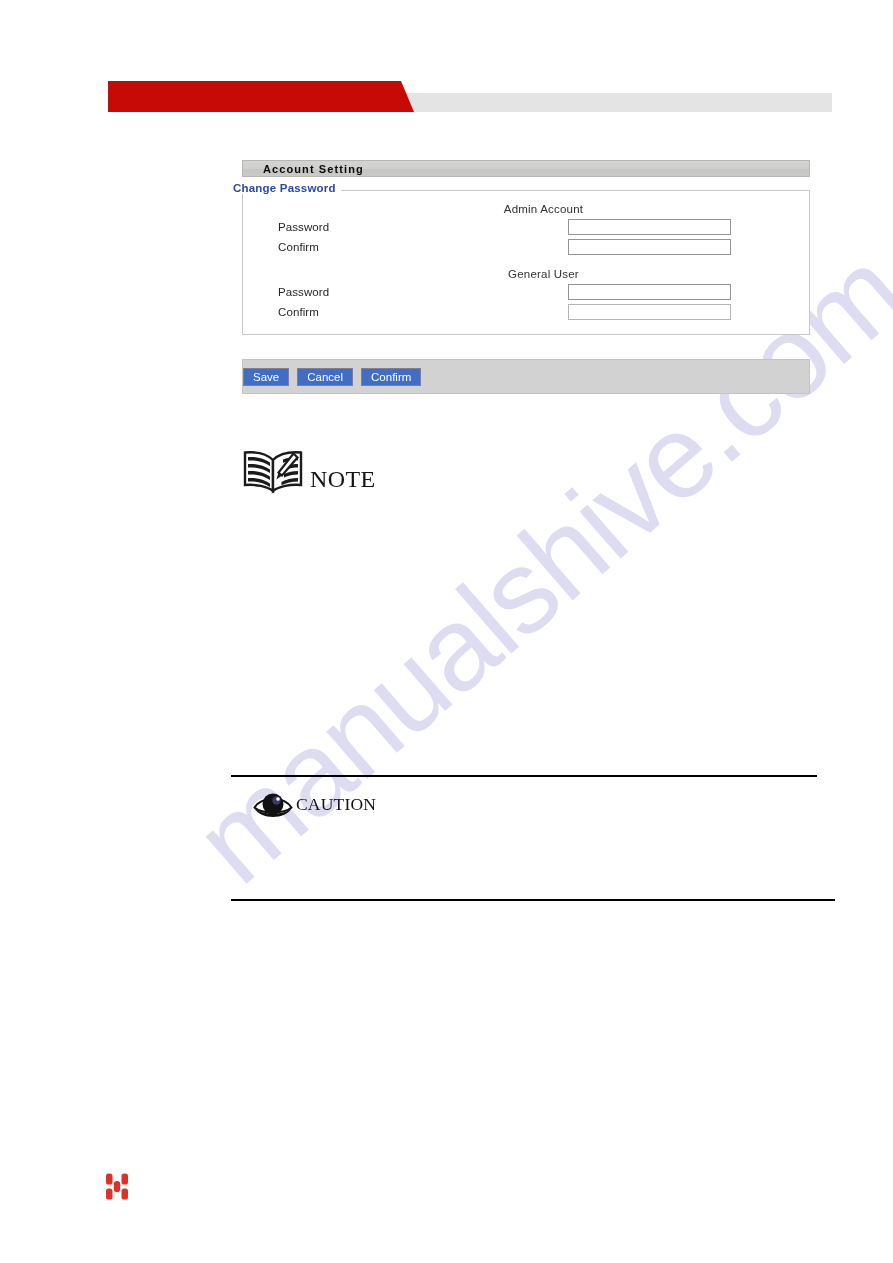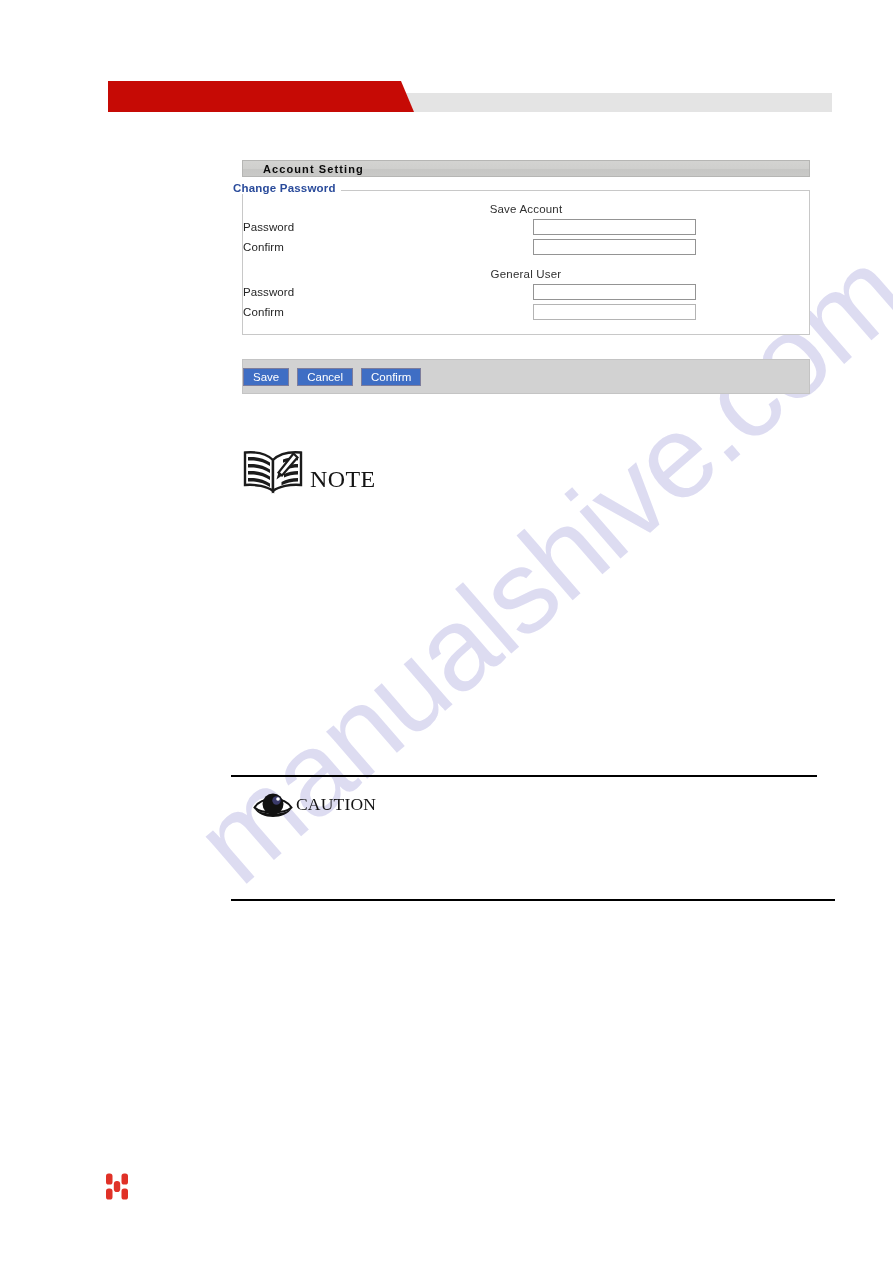--- a/index.html
+++ b/index.html
@@ -87,6 +87,7 @@
     height: 145px;
     box-sizing: border-box;
     background: #fff;
+    padding-left: 35px;
   }
   .legend {
     position: absolute;

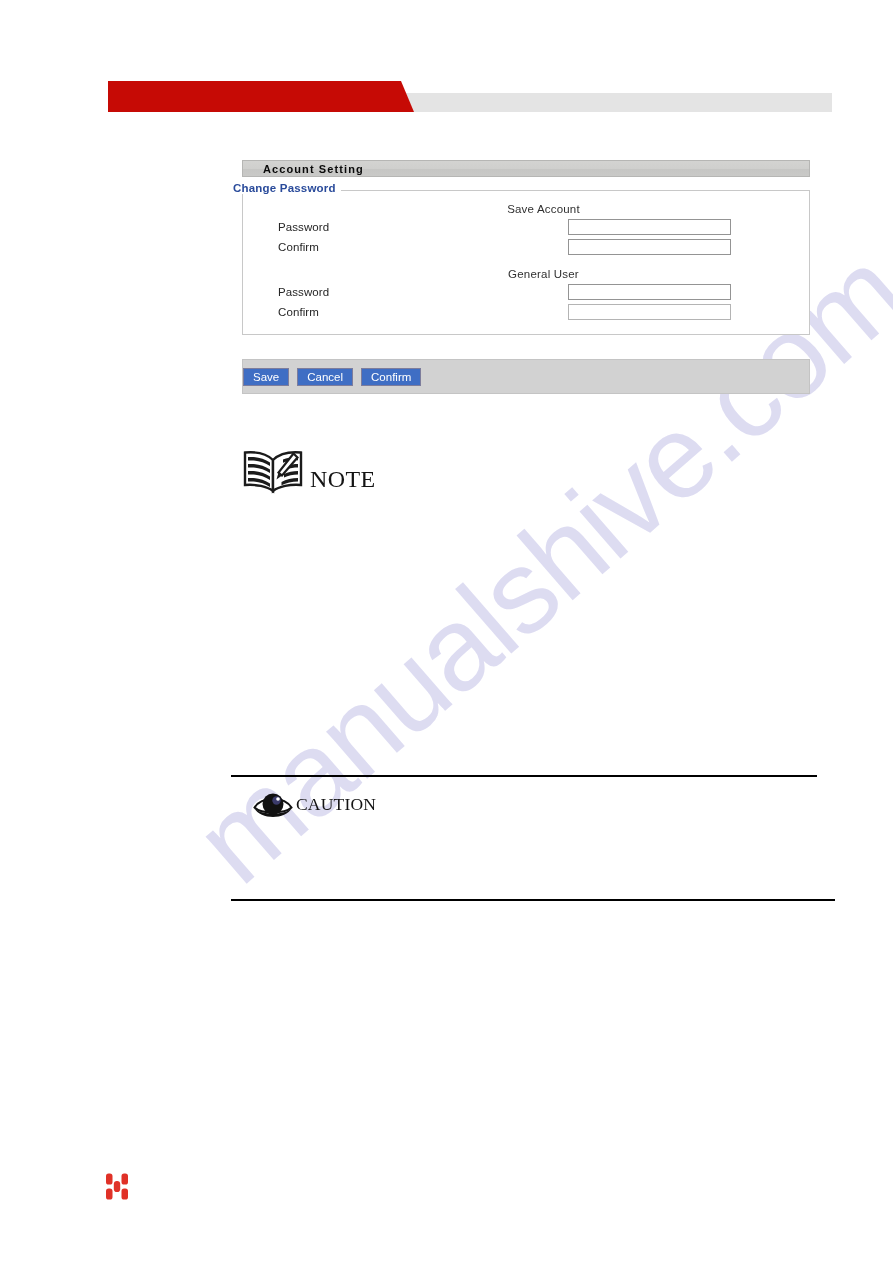--- a/index.html
+++ b/index.html
@@ -238,7 +238,7 @@
     <div class="fieldset">
       <div class="legend">Change Password</div>
 
-      <div class="group-title admin">Save Account</div>
+      <div class="group-title admin">Admin Account</div>
 
       <div class="field-row">
         <div class="field-label">Password</div>

